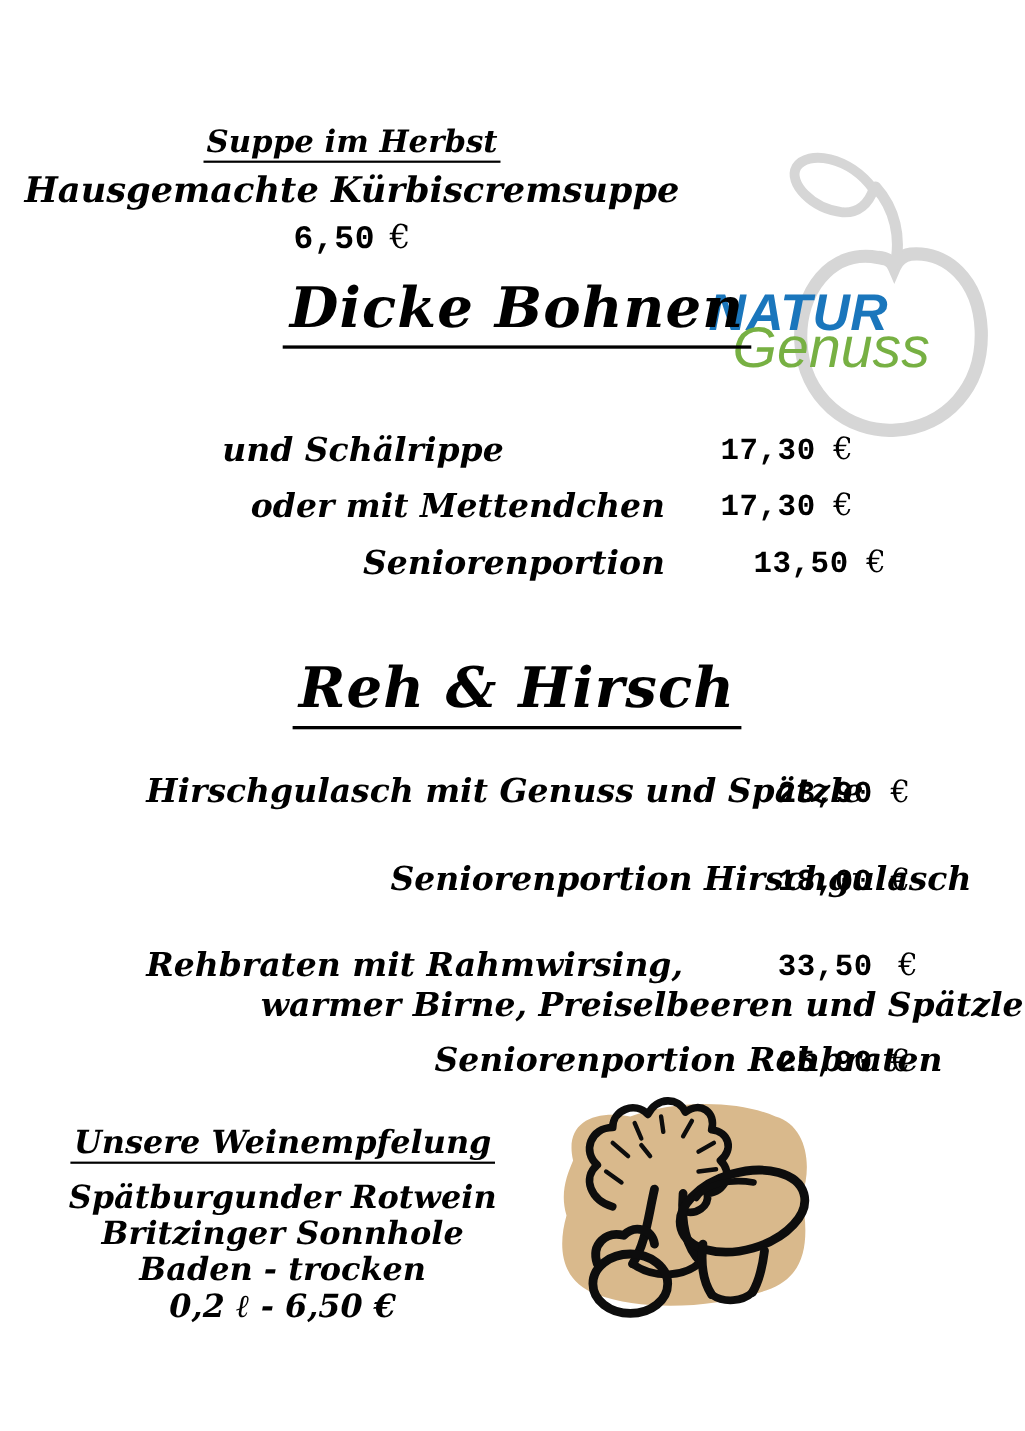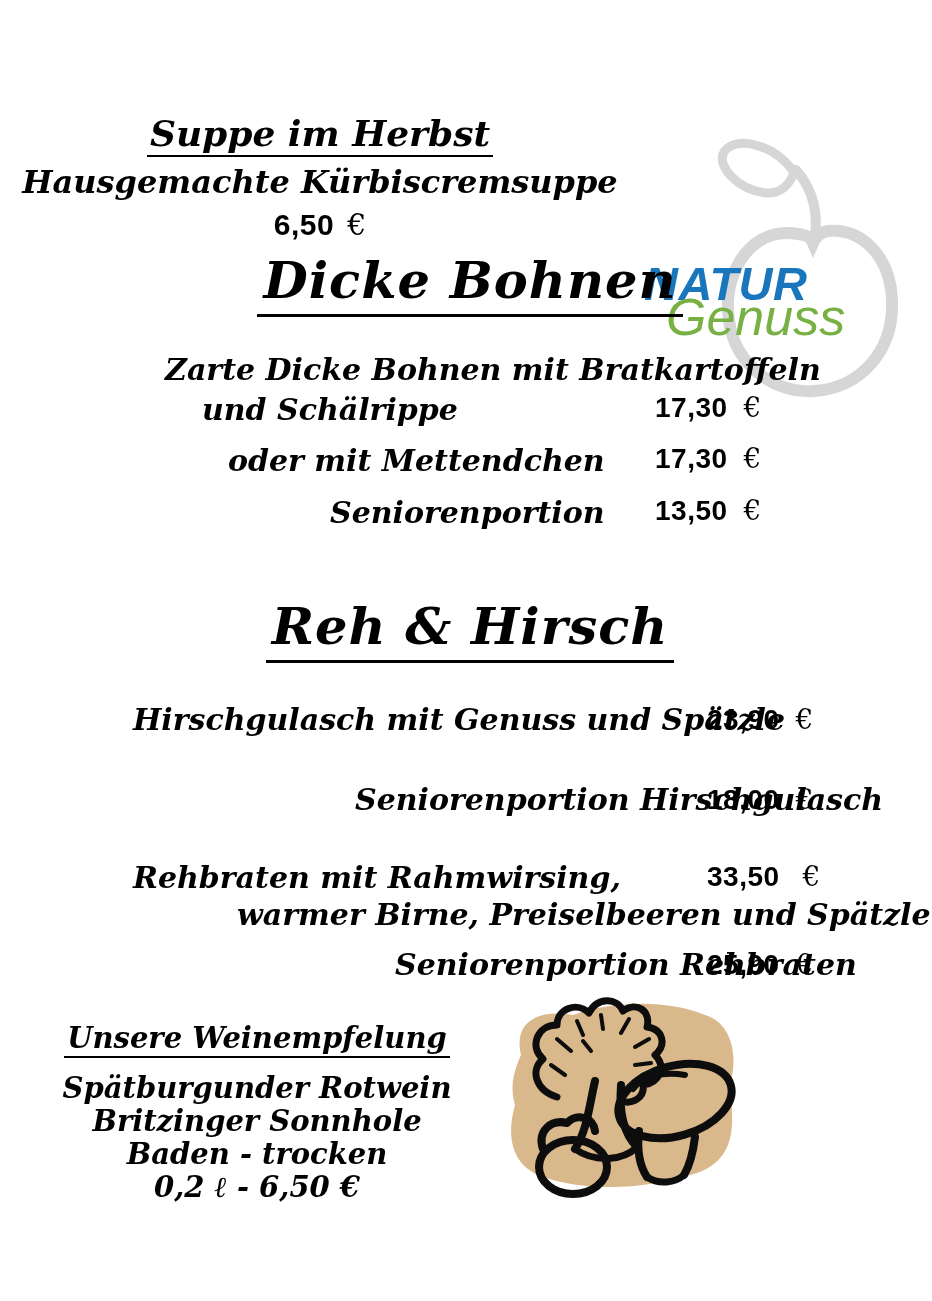--- a/index.html
+++ b/index.html
@@ -74,7 +74,7 @@
 <div class="page">
 
   <div class="abs center" style="left:20px; top:112px; width:600px;">
-    <div><span class="script u2" style="font-size:36px;">Suppe im Herbst</span></div>
+    <div><span class="script u2" style="font-size:28px;">Suppe im Herbst</span></div>
     <div class="script" style="font-size:32px; margin-top:6px; white-space:nowrap;">Hausgemachte Kürbiscremsuppe</div>
     <div style="margin-top:6px;">
       <span class="amount" style="font-size:30px;">6,50</span>

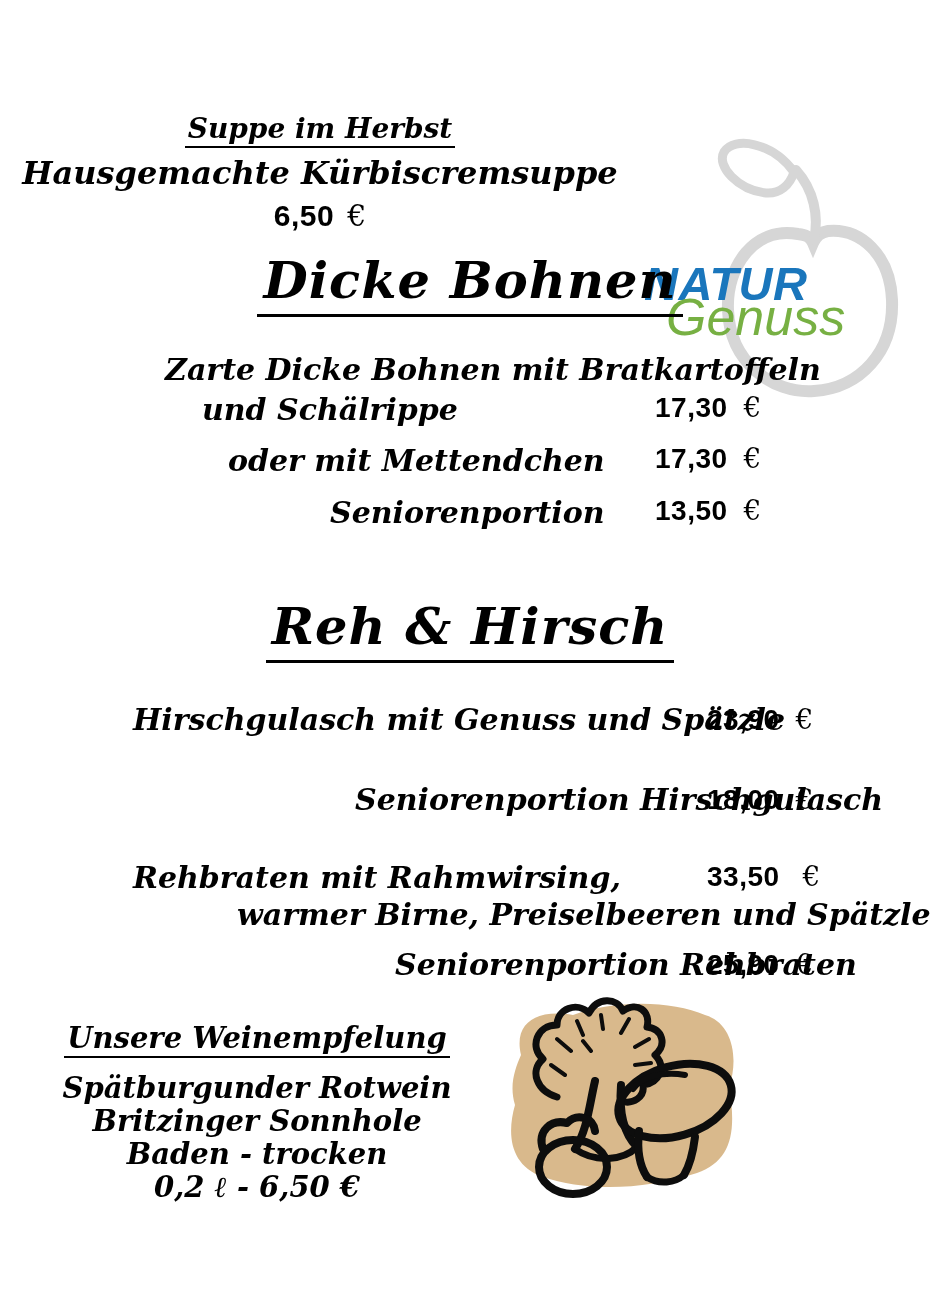--- a/index.html
+++ b/index.html
@@ -36,7 +36,7 @@
     white-space: nowrap;
   }
   .amount {
-    font-family: Liberation Sans, sans-serif;
+    font-family: Liberation Mono, monospace;
     font-style: normal;
     font-weight: 700;
     font-size: 28px;

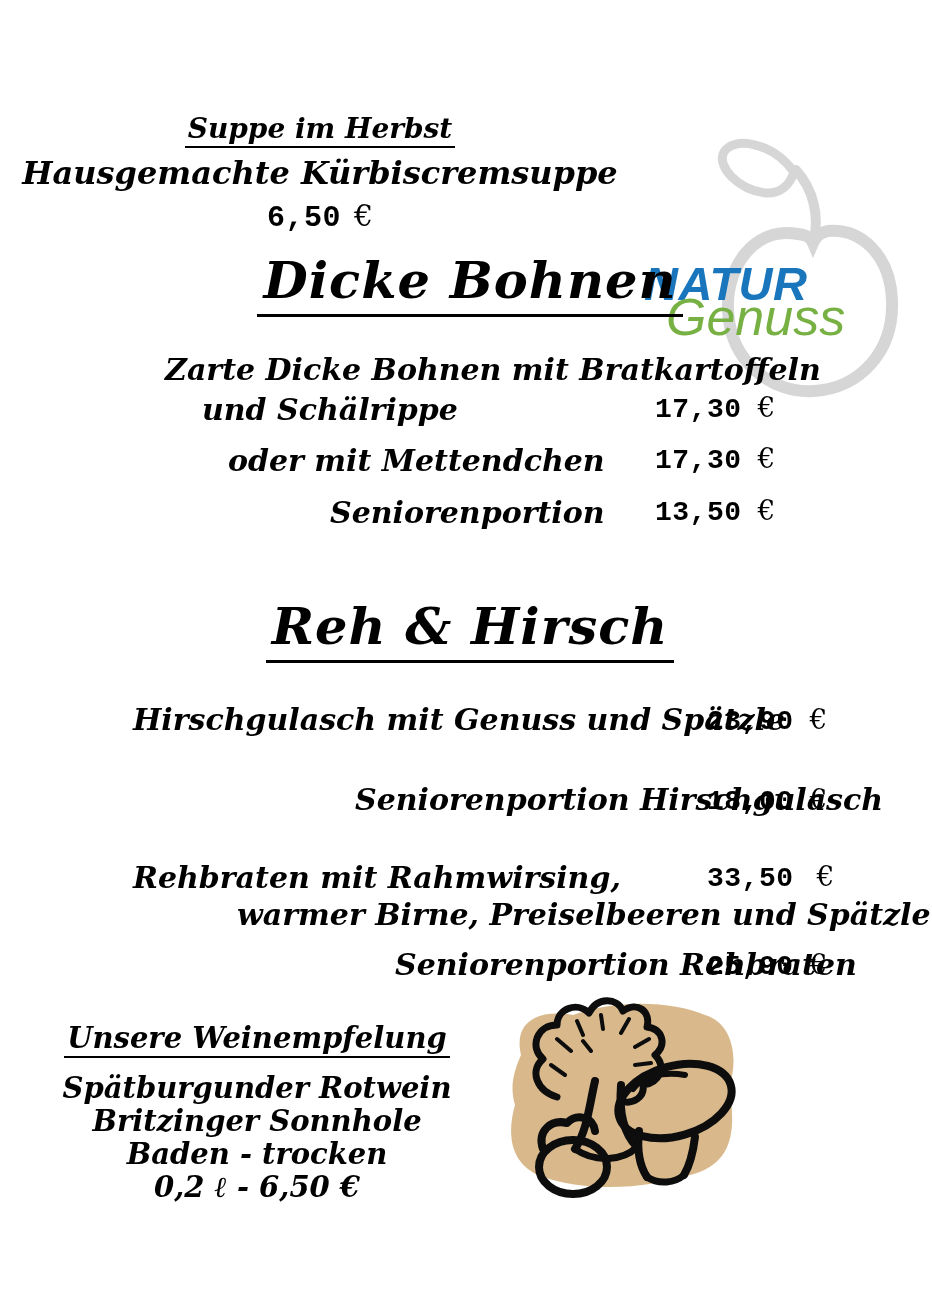--- a/index.html
+++ b/index.html
@@ -98,7 +98,6 @@
     <span class="script section-title u3">Dicke Bohnen</span>
   </div>
 
-  <div class="abs script item" style="left:165px; top:352px;">Zarte Dicke Bohnen mit Bratkartoffeln</div>
   <div class="abs script item" style="left:202px; top:392px;">und Schälrippe</div>
   <div class="abs price" style="left:655px; top:391px;">
     <span class="amount">17,30</span>

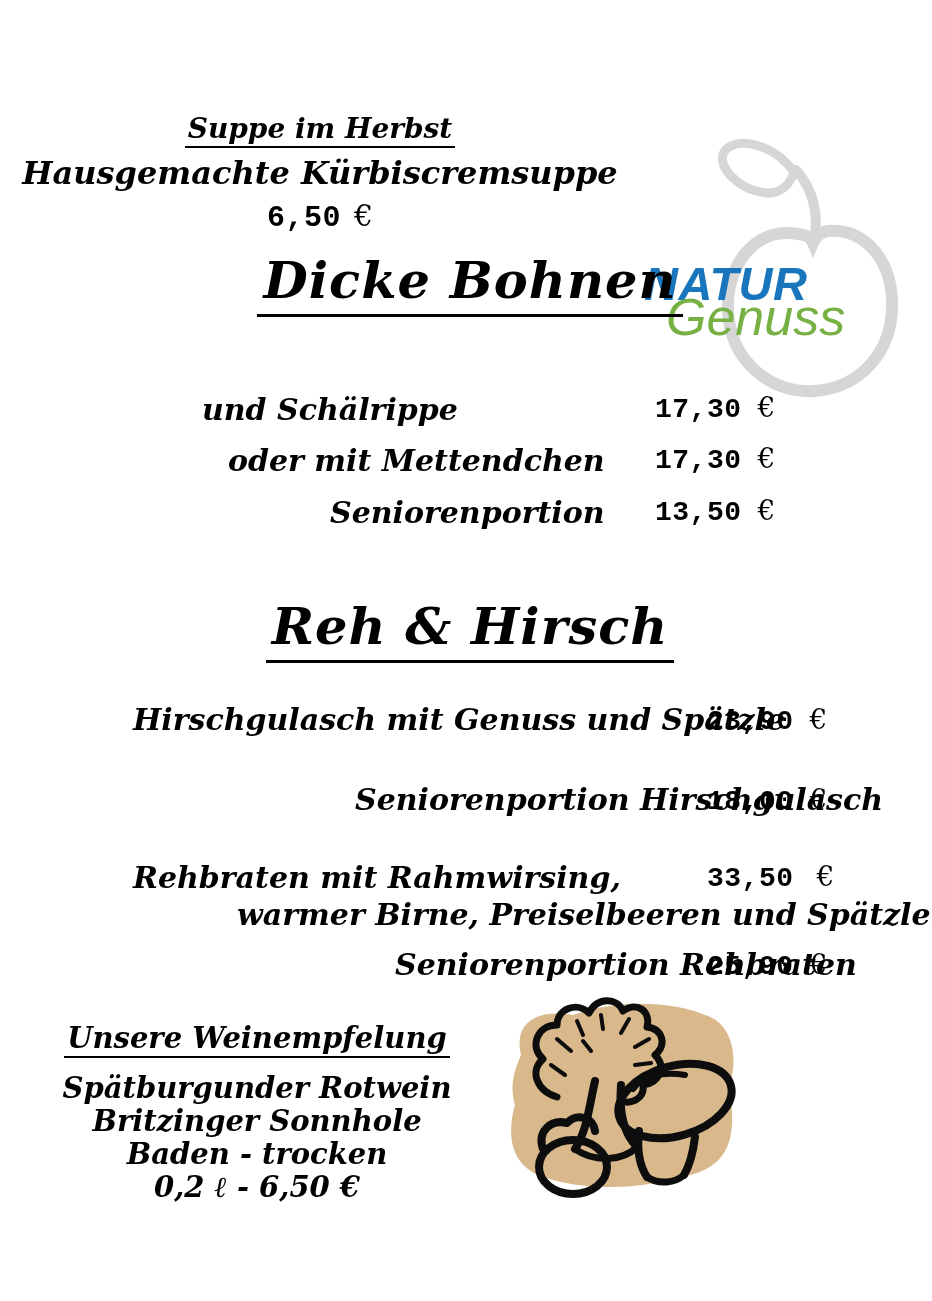--- a/index.html
+++ b/index.html
@@ -111,7 +111,7 @@
   </div>
 
   <div class="abs script item" style="left:330px; top:495px;">Seniorenportion</div>
-  <div class="abs price" style="left:655px; top:494px;">
+  <div class="abs price" style="left:685px; top:494px;">
     <span class="amount">13,50</span>
     <span class="cur">€</span>
   </div>

